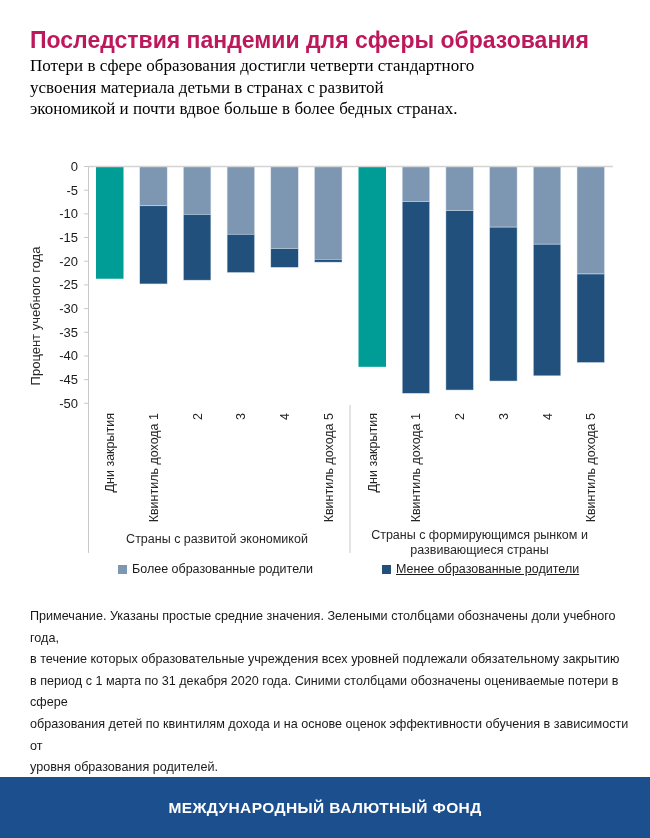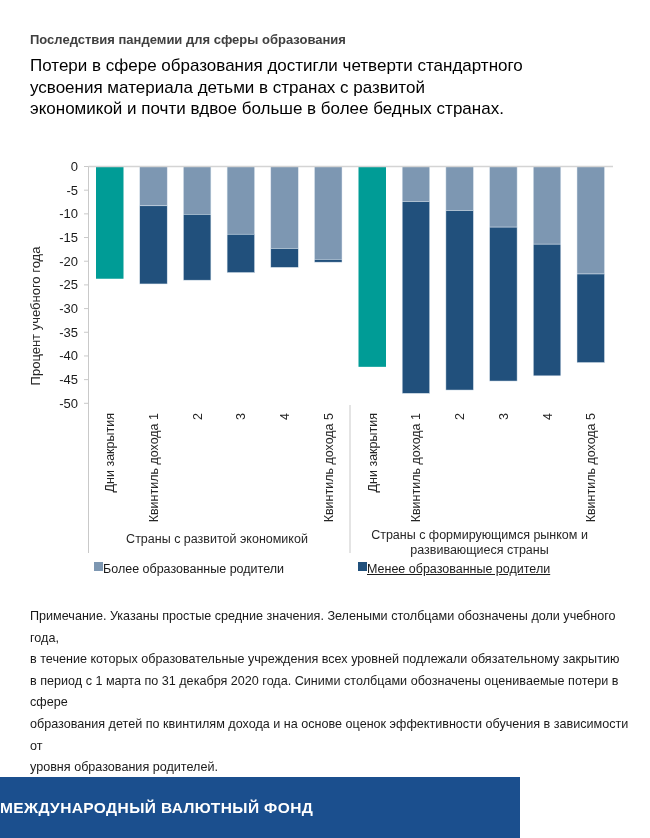--- a/index.html
+++ b/index.html
@@ -9,7 +9,7 @@
   }
   .title{
     position:absolute;left:30px;top:28px;width:600px;
-    font-size:13px;font-weight:bold;color:#404040;line-height:24px;
+    font-size:23px;font-weight:bold;color:#be185d;line-height:24px;
   }
   .subtitle{
     position:absolute;left:30px;top:55px;width:610px;

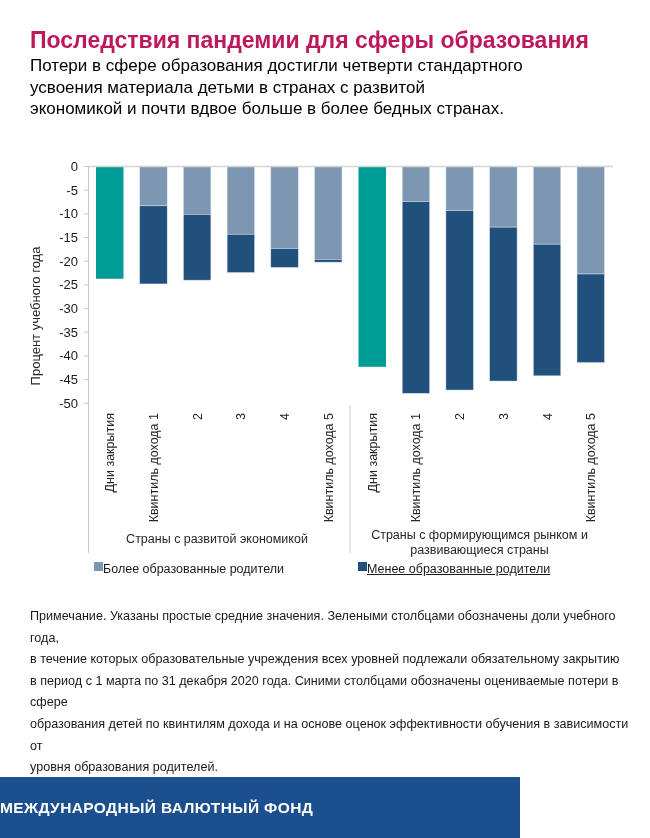--- a/index.html
+++ b/index.html
@@ -13,7 +13,7 @@
   }
   .subtitle{
     position:absolute;left:30px;top:55px;width:610px;
-    font-size:17px;color:#000;line-height:21.6px;white-space:pre-line;
+    font-size:17px;color:#000;line-height:21.6px;white-space:pre-line;font-family:Liberation Serif, serif;
   }
   #chart-wrap{position:absolute;left:0;top:150px;width:650px;height:430px;}
   #chart-svg{display:block;}

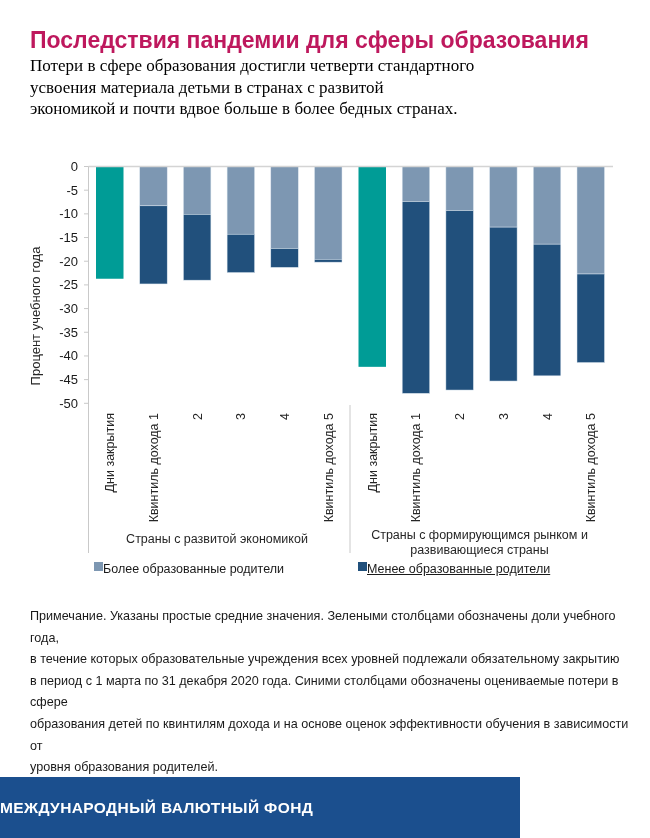--- a/index.html
+++ b/index.html
@@ -18,8 +18,8 @@
   #chart-wrap{position:absolute;left:0;top:150px;width:650px;height:430px;}
   #chart-svg{display:block;}
   .legend-item{
-    position:absolute;top:562px;display:flex;
-    font-size:12.5px;color:#1a1a1a;z-index:2;
+    position:absolute;top:562px;display:flex;align-items:center;gap:5px;
+    font-size:12.5px;color:#1a1a1a;z-index:2;margin-left:24px;
   }
   .legend-item .swatch{width:9px;height:9px;display:inline-block;flex:0 0 auto;}
   #legend-more{left:94px;}

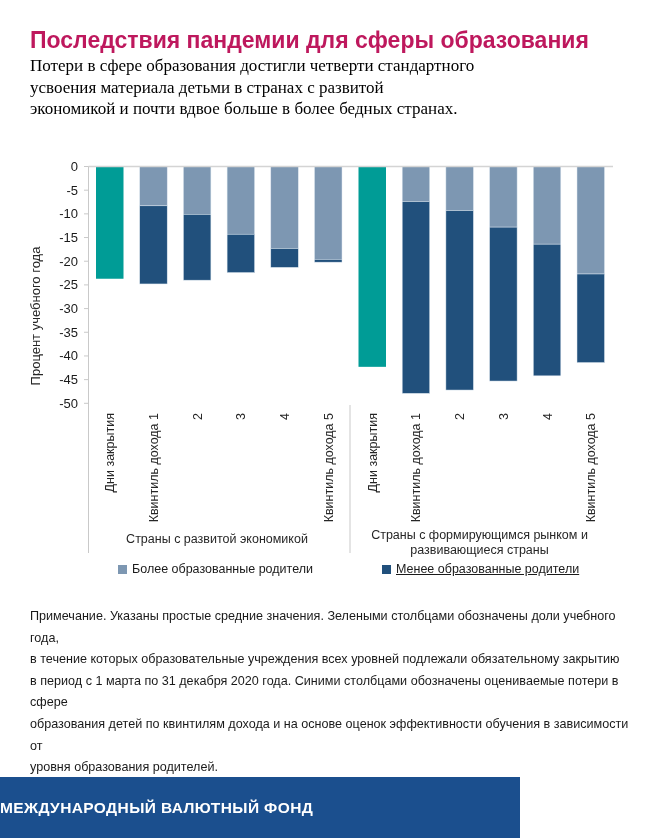--- a/index.html
+++ b/index.html
@@ -30,8 +30,8 @@
   }
   .notes span{display:block;white-space:pre-line;}
   .footer{
-    position:absolute;left:0;top:777px;width:520px;height:61px;
-    display:flex;align-items:center;justify-content:flex-start;
+    position:absolute;left:0;top:777px;width:650px;height:61px;
+    display:flex;align-items:center;justify-content:center;
   }
   .footer-text{
     color:#ffffff;font-weight:bold;font-size:15.5px;letter-spacing:0.4px;

